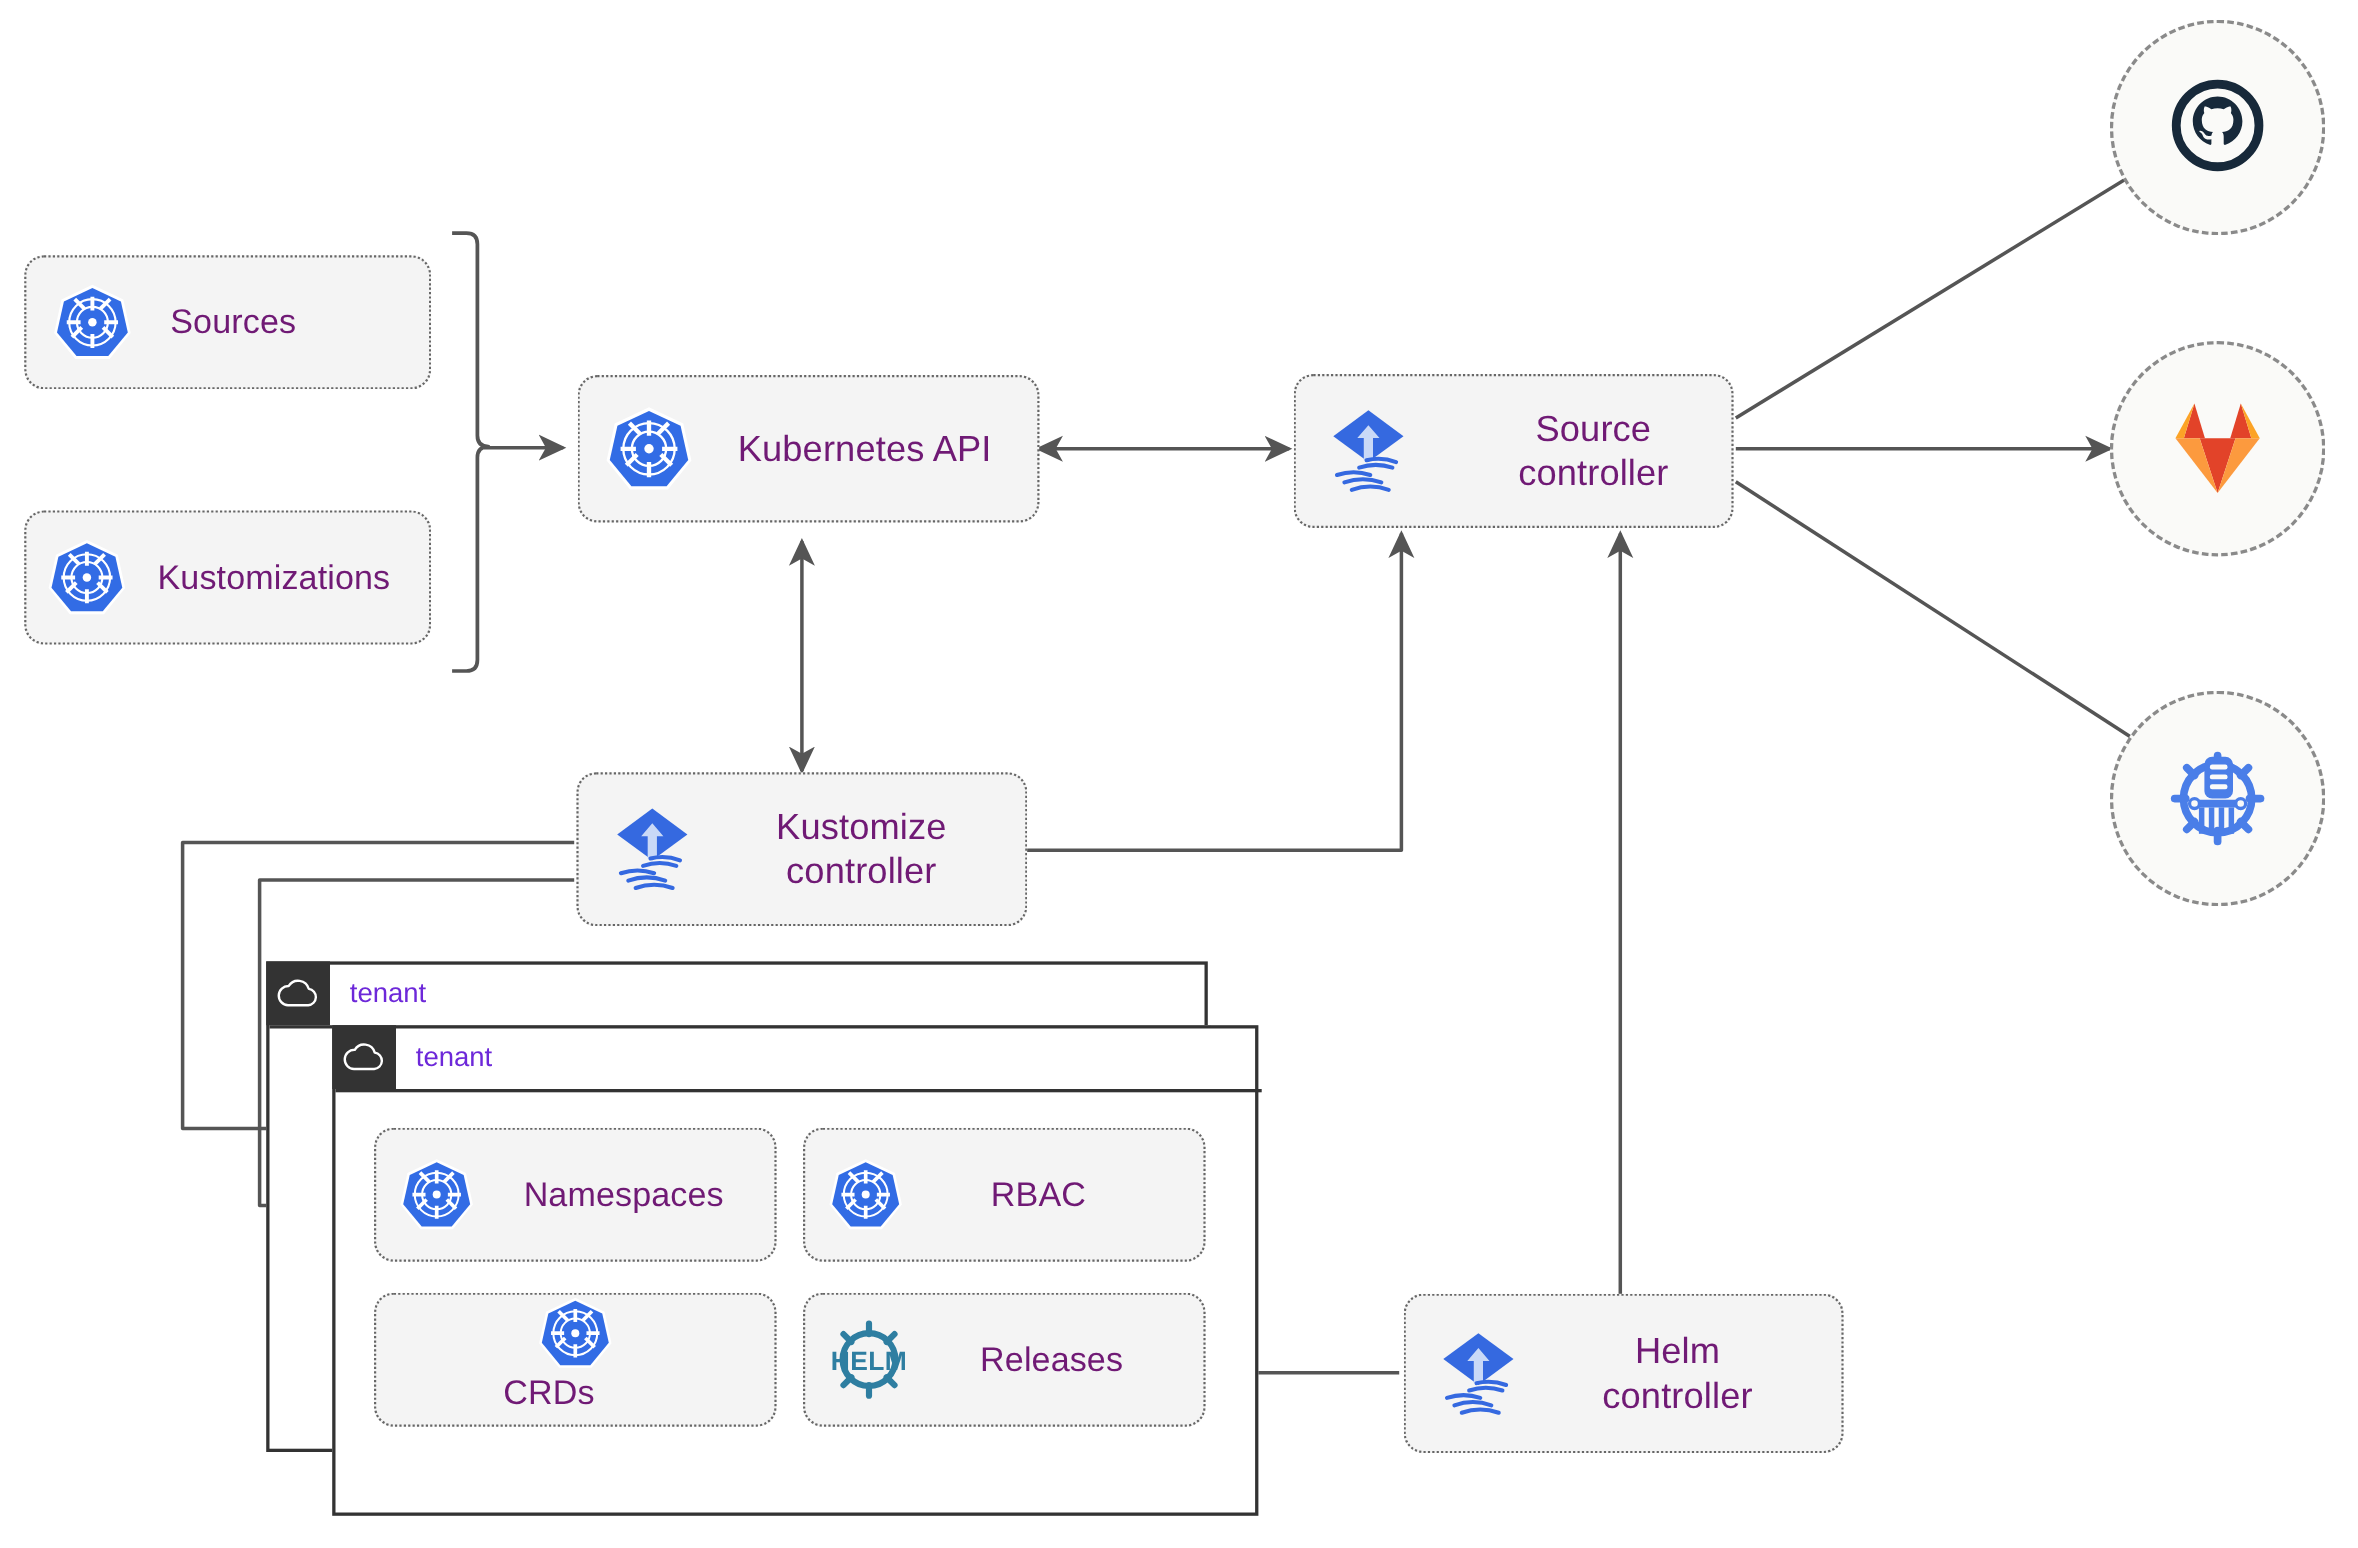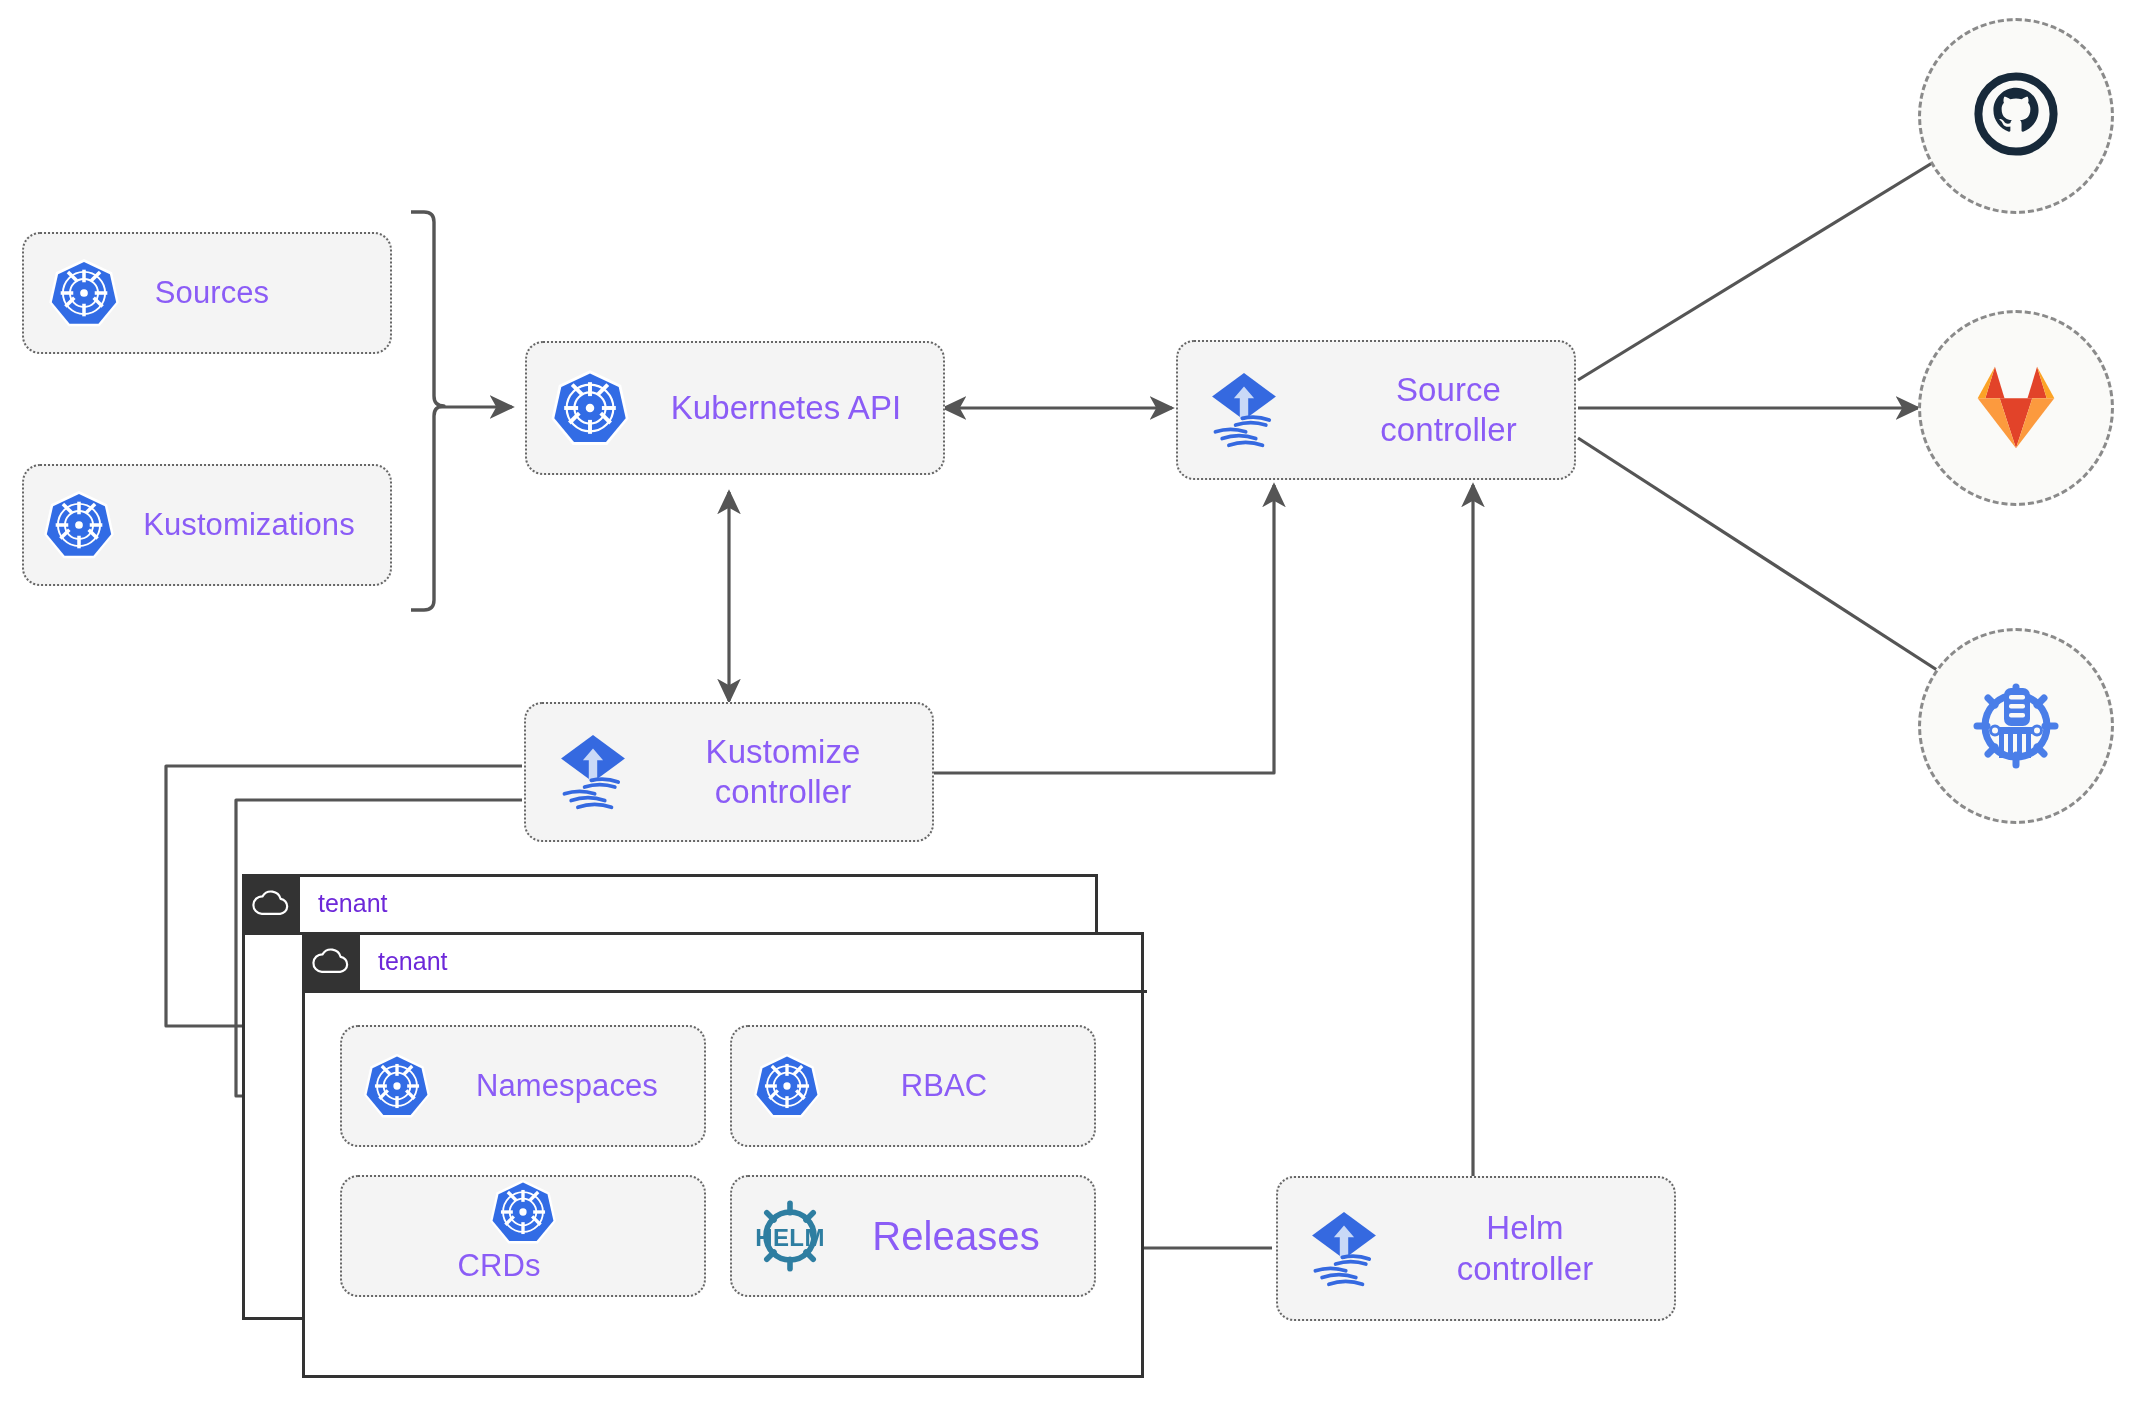--- a/index.html
+++ b/index.html
@@ -22,7 +22,7 @@
   .node .lbl{
     flex:1 1 auto;
     text-align:center;
-    color:#8b5cf6;
+    color:#701a75;
     line-height:1.22;
     white-space:pre-line;
     letter-spacing:0.1px;

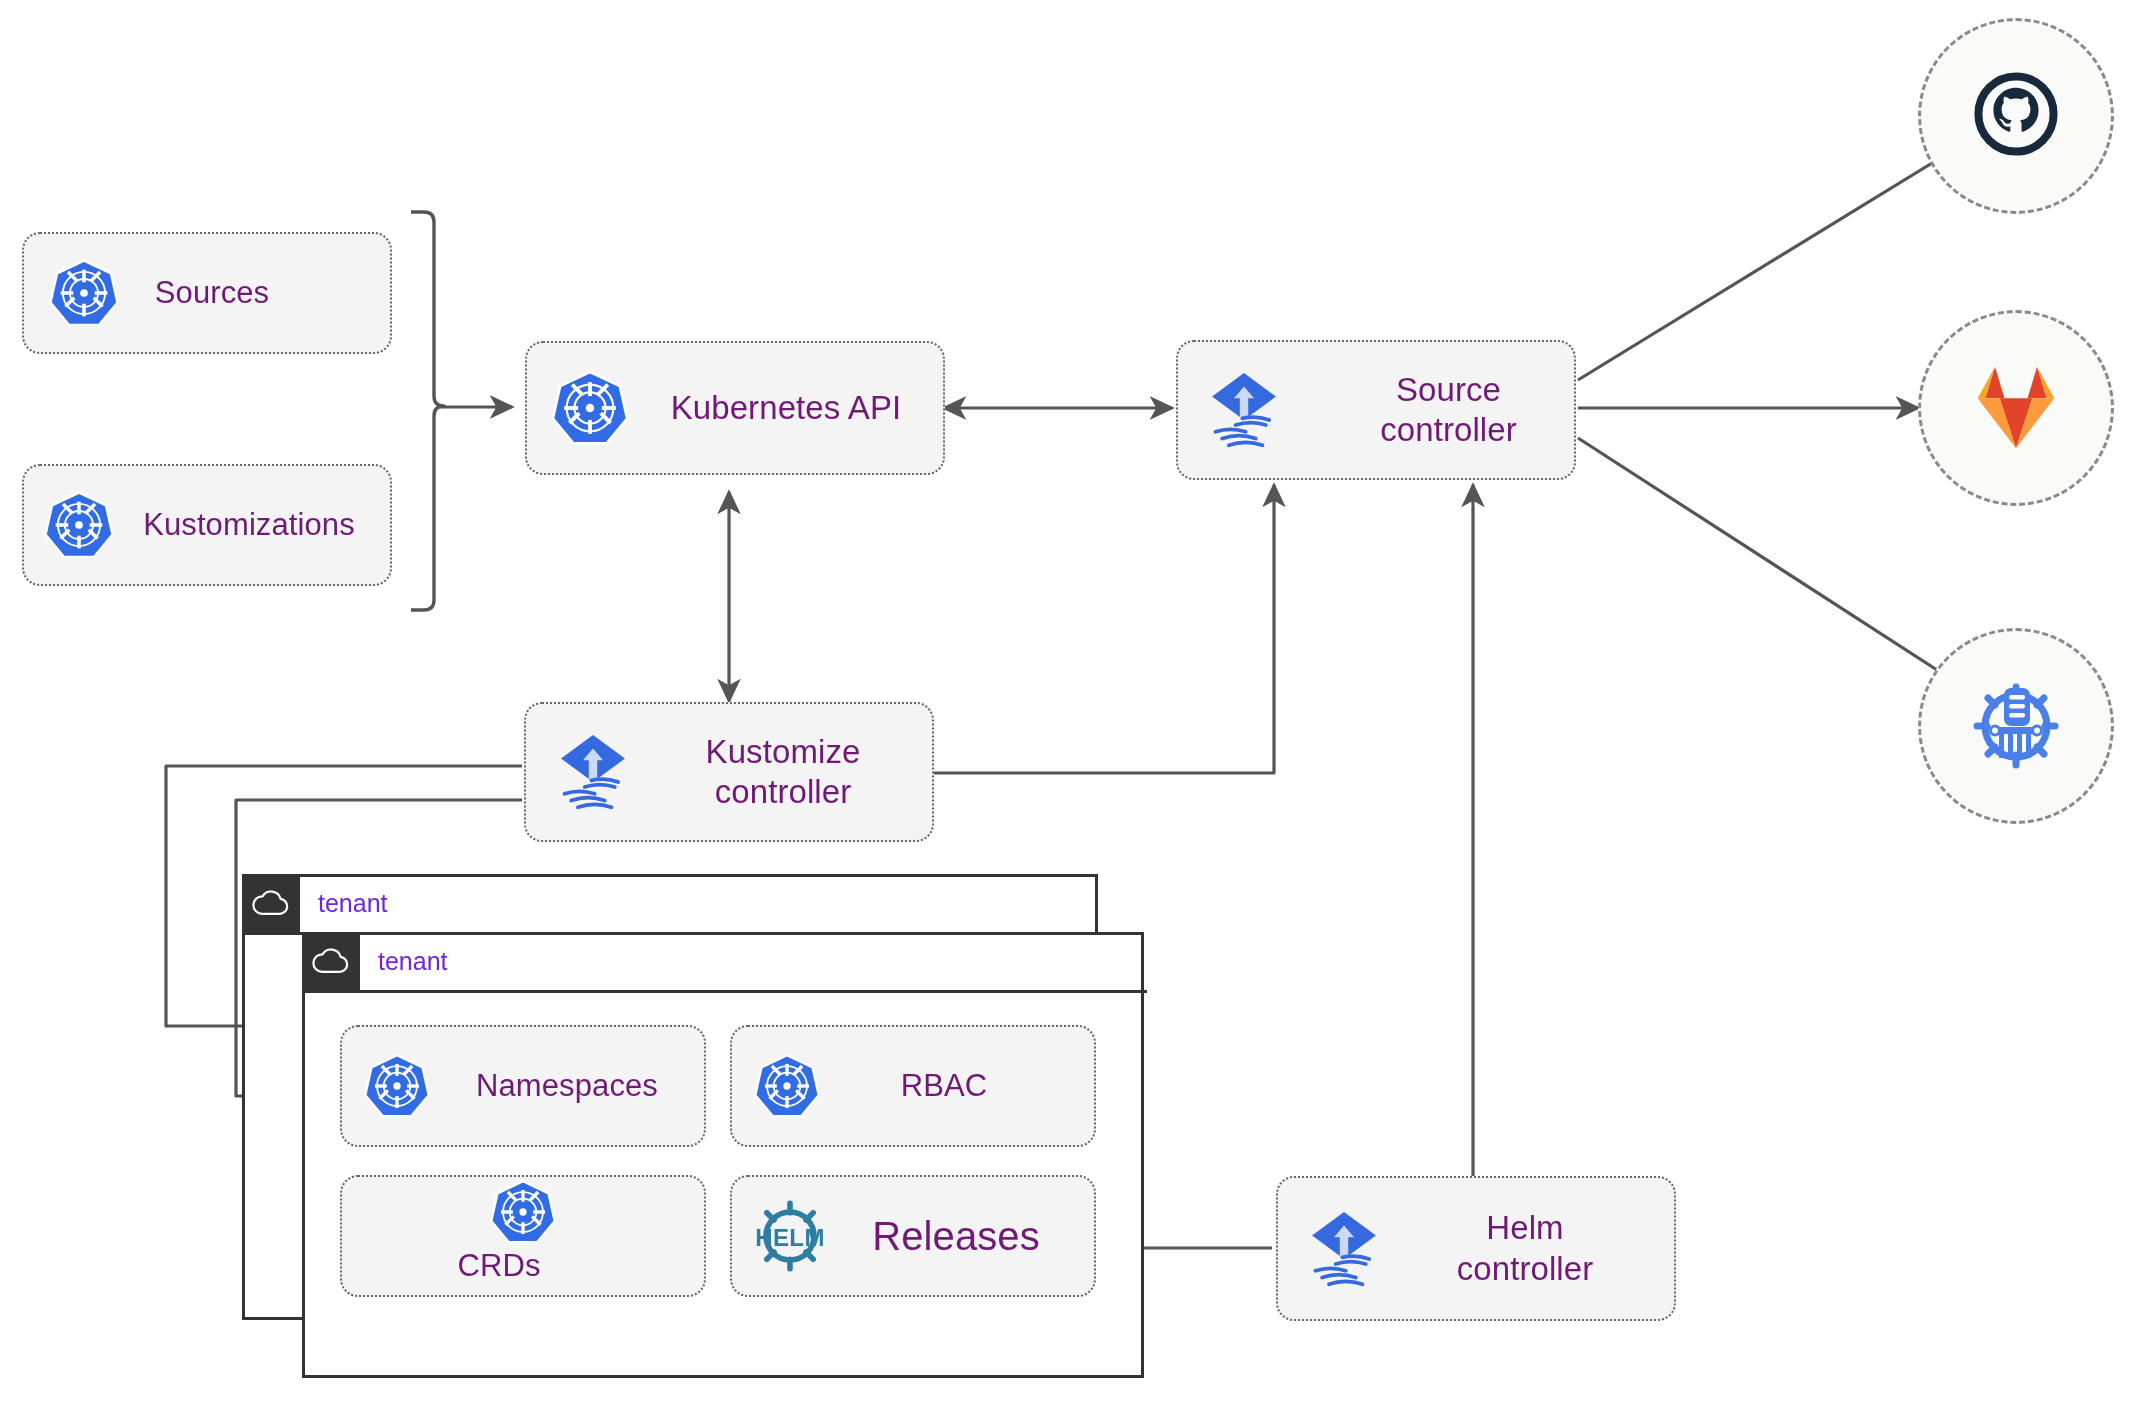--- a/index.html
+++ b/index.html
@@ -390,7 +390,7 @@
         <text x="60" y="62" text-anchor="middle" font-family="Liberation Sans, sans-serif" font-size="30" font-weight="bold" fill="#2E7EA1" letter-spacing="0.5">HELM</text>
       </svg>
     </span>
-    <span class="lbl" style="font-size:40px;padding-right:30px;">Releases</span>
+    <span class="lbl" style="font-size:31px;padding-right:30px;">Releases</span>
   </div>
 
 </div>

